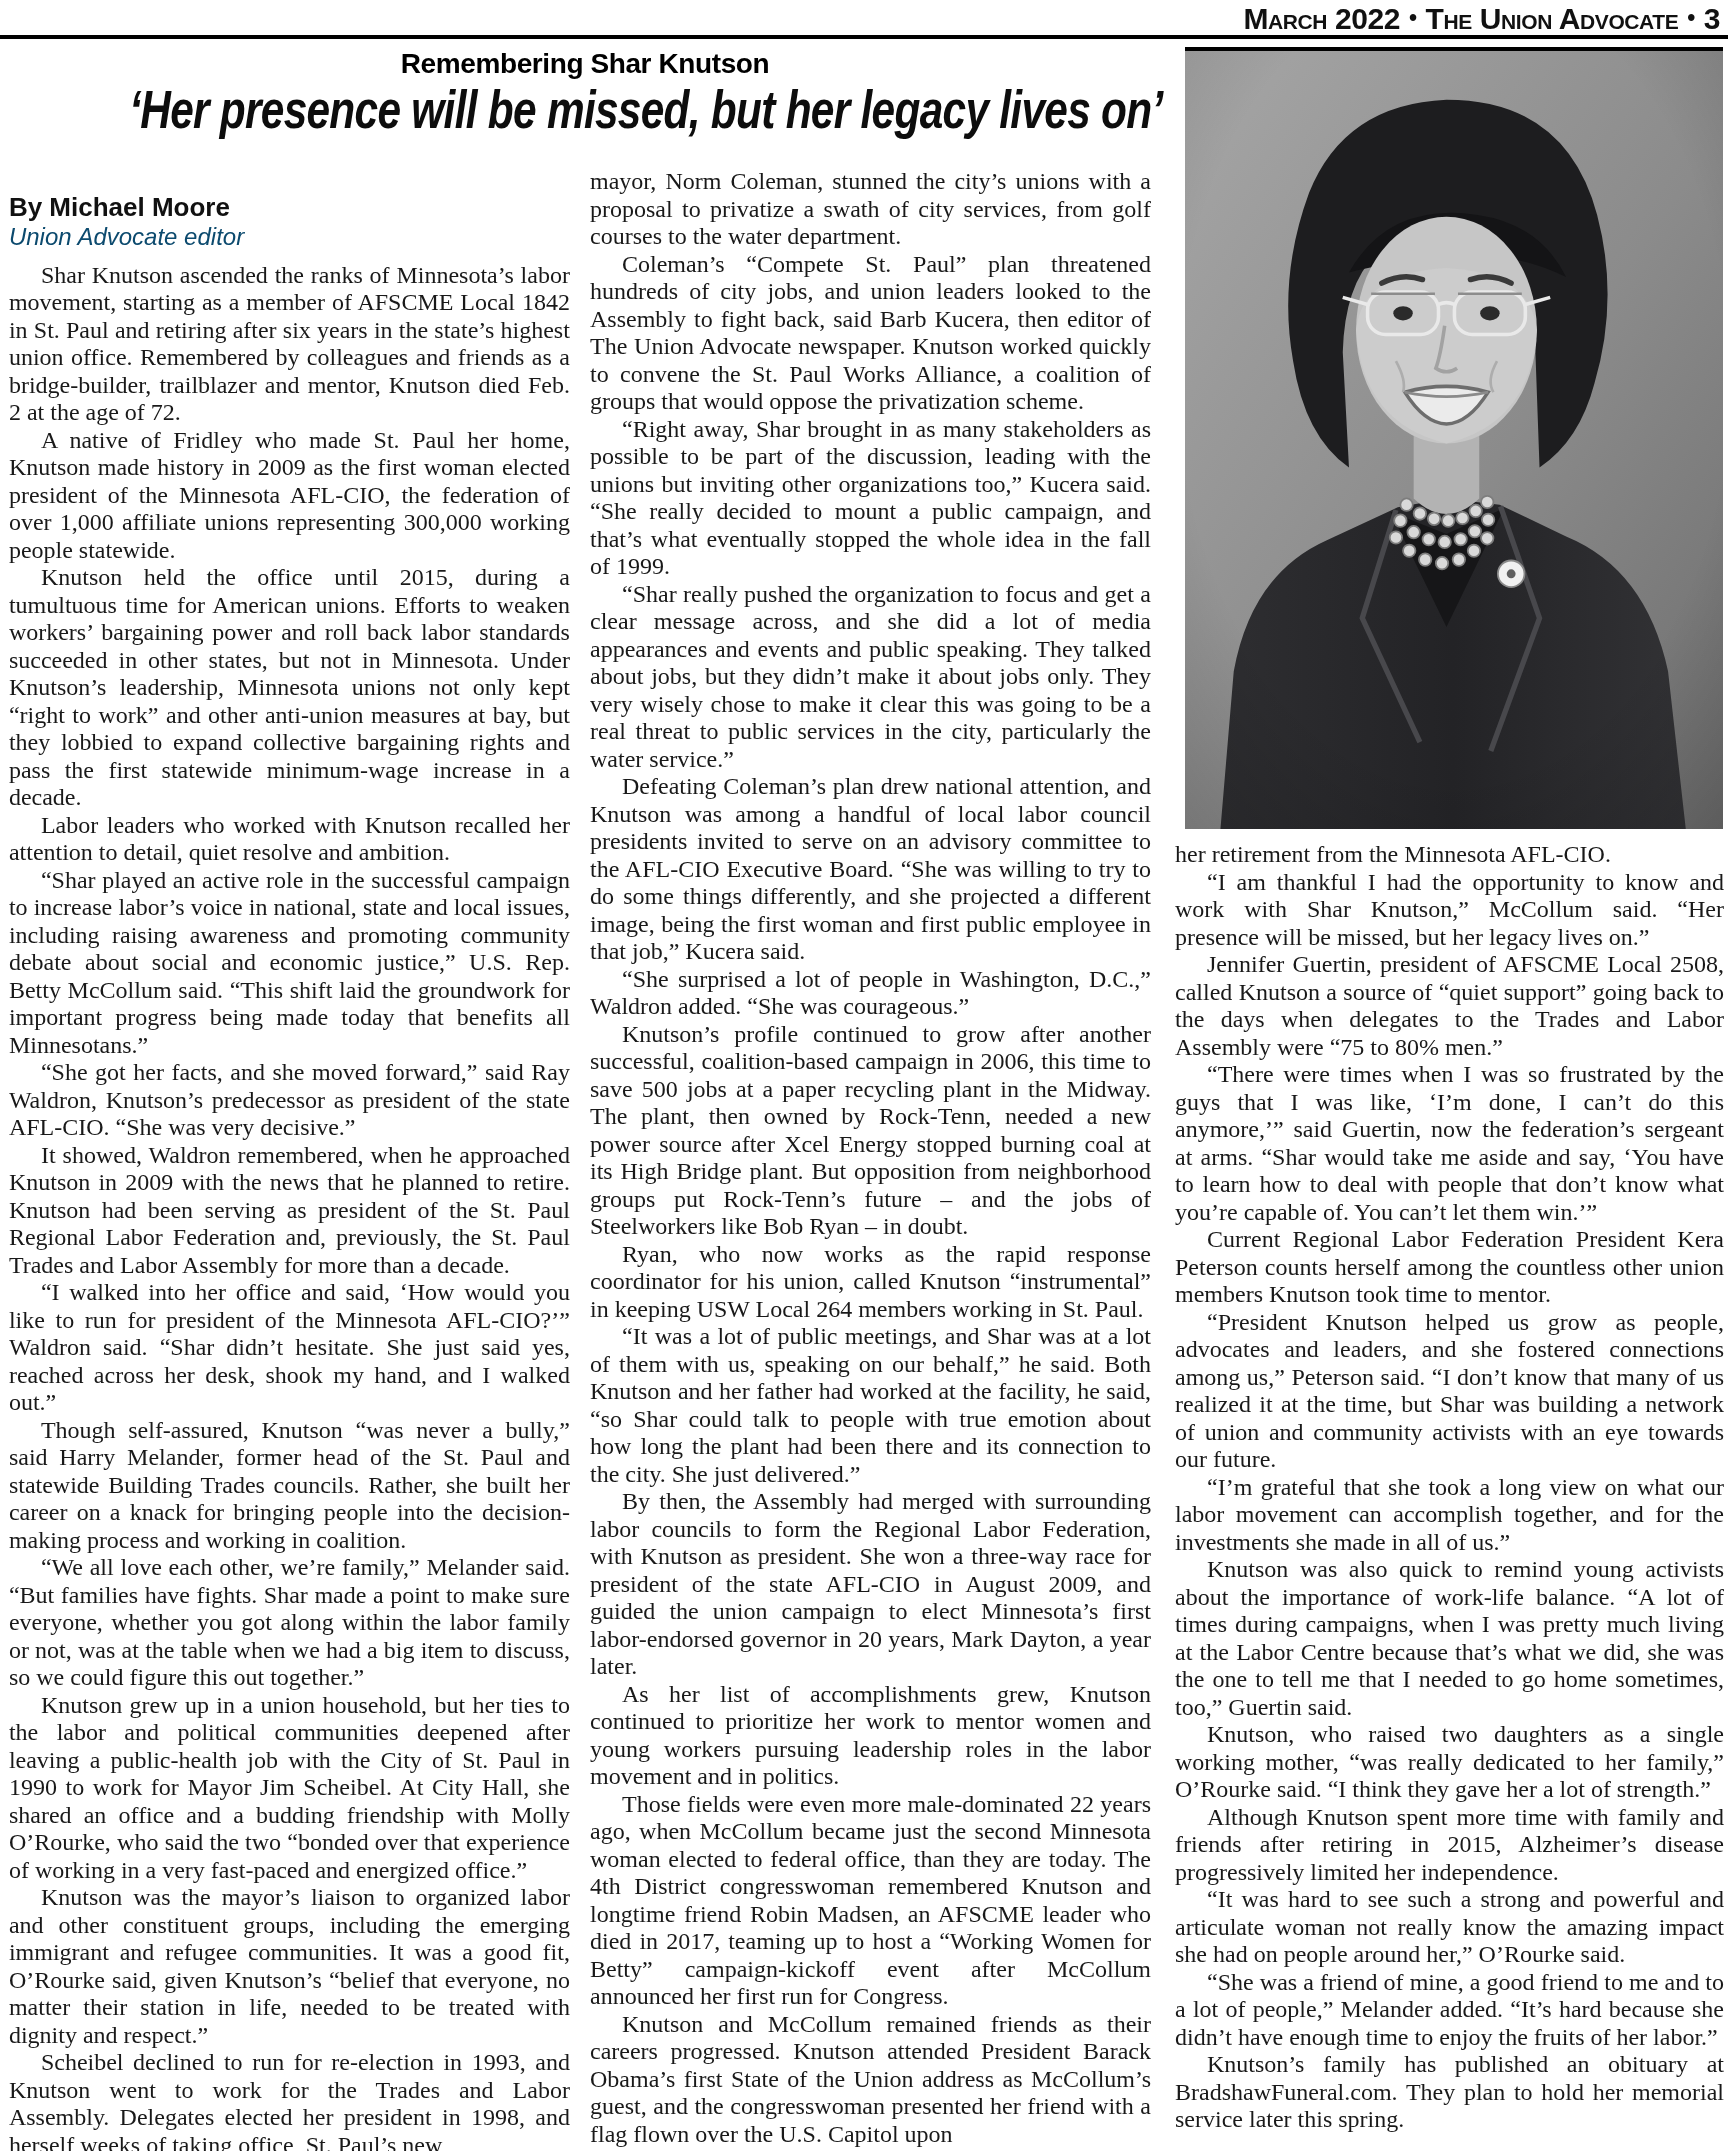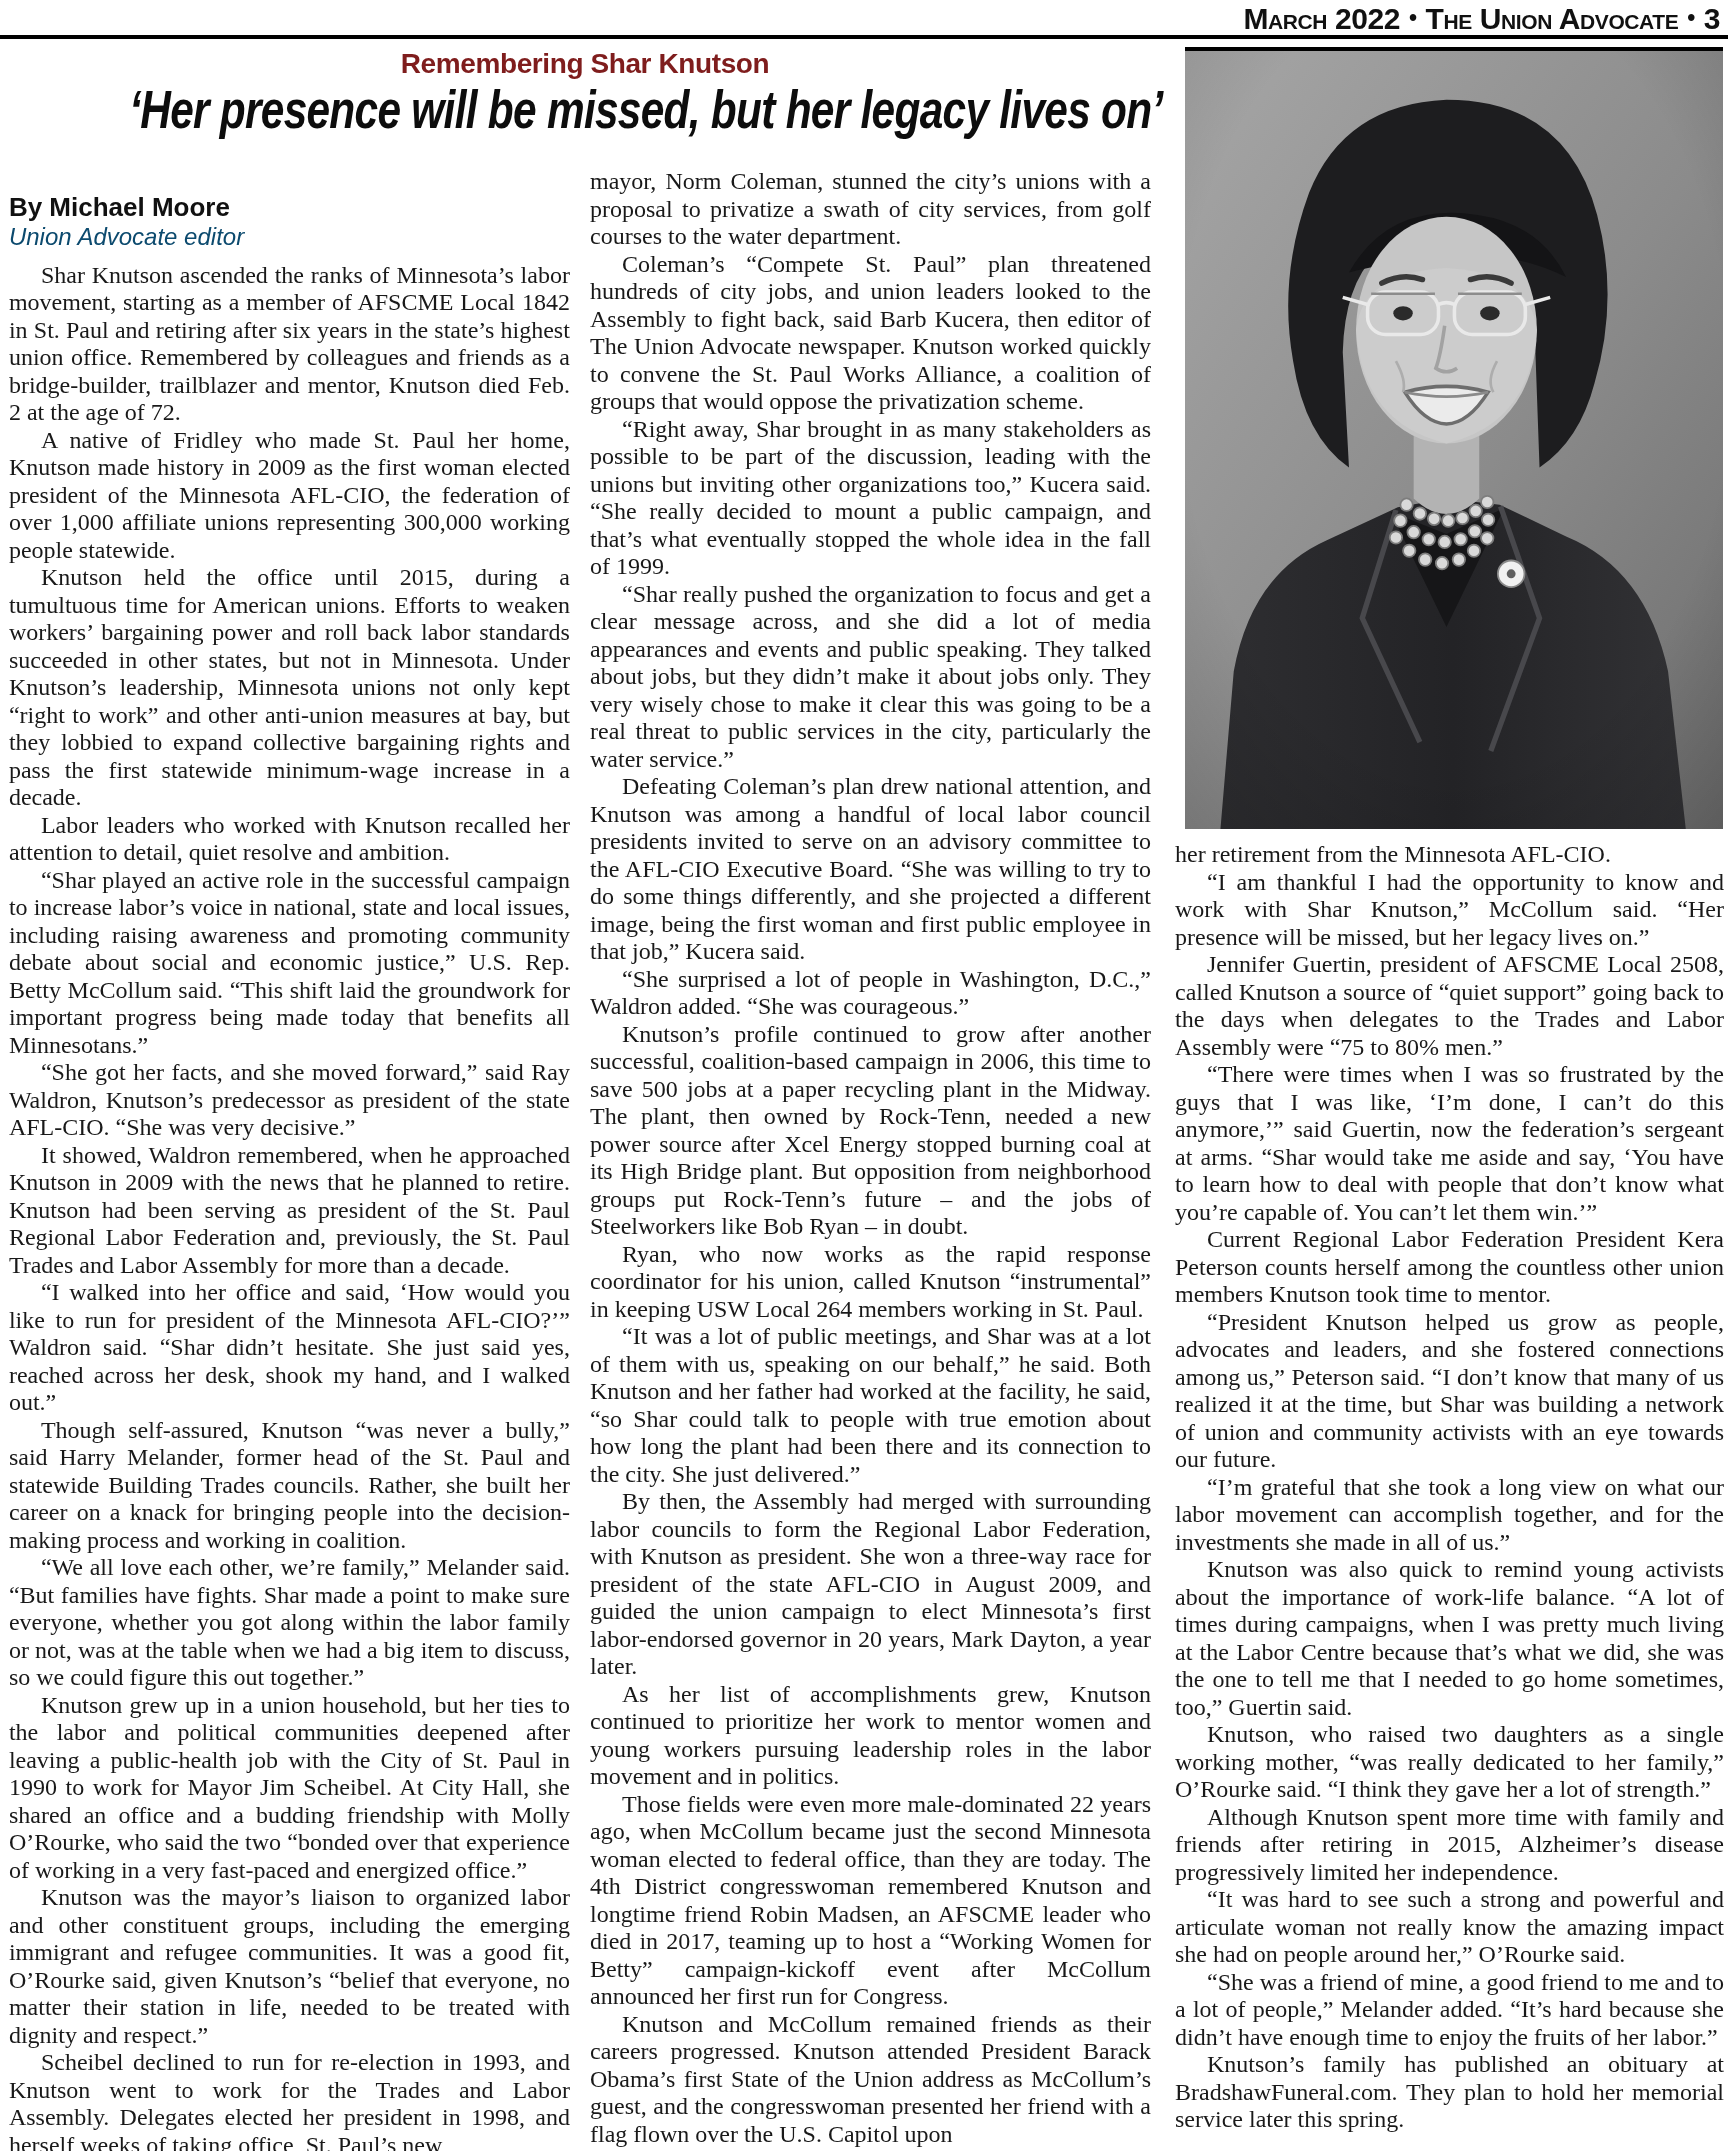--- a/index.html
+++ b/index.html
@@ -18,7 +18,7 @@
   
   .kicker{position:absolute;left:0;top:48px;width:1170px;text-align:center;
           font-family:"Liberation Sans", sans-serif;font-weight:bold;
-          font-size:28px;color:#7f1d1d;letter-spacing:-0.4px;}
+          font-size:28px;color:#000000;letter-spacing:-0.4px;}
   .headline{position:absolute;left:0;top:78px;width:1170px;margin:0;
             font-family:"Liberation Sans", sans-serif;font-weight:bold;font-style:italic;
             font-size:53px;line-height:64px;color:#0d0d0d;white-space:nowrap;}

